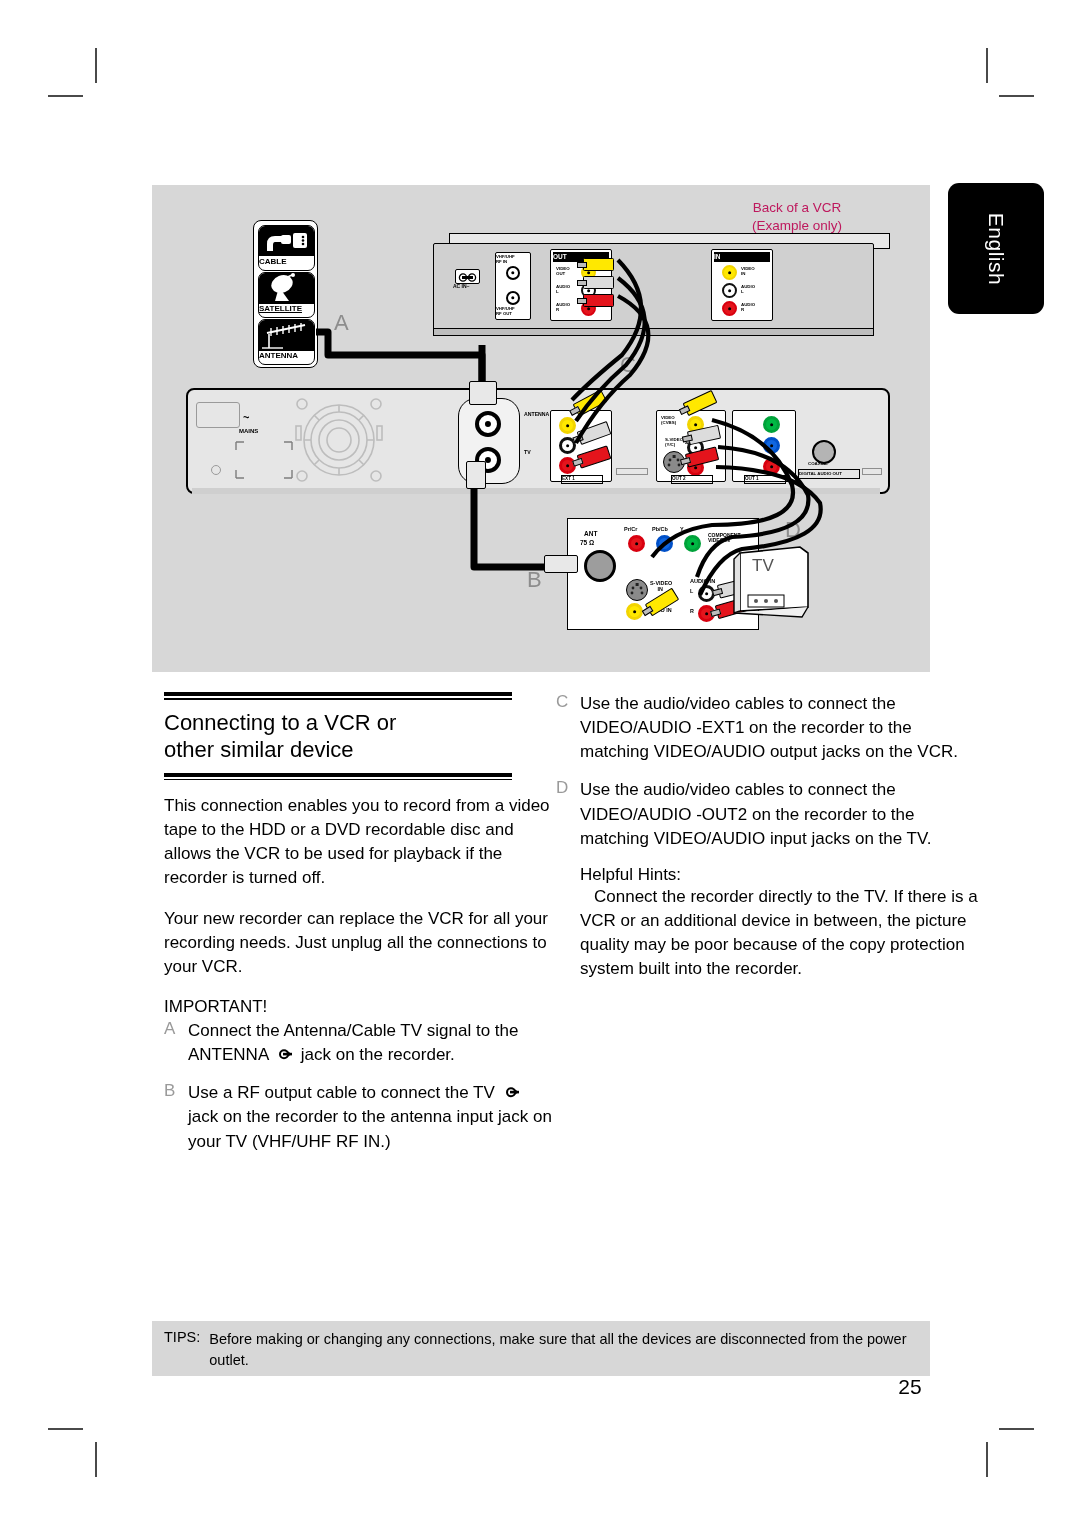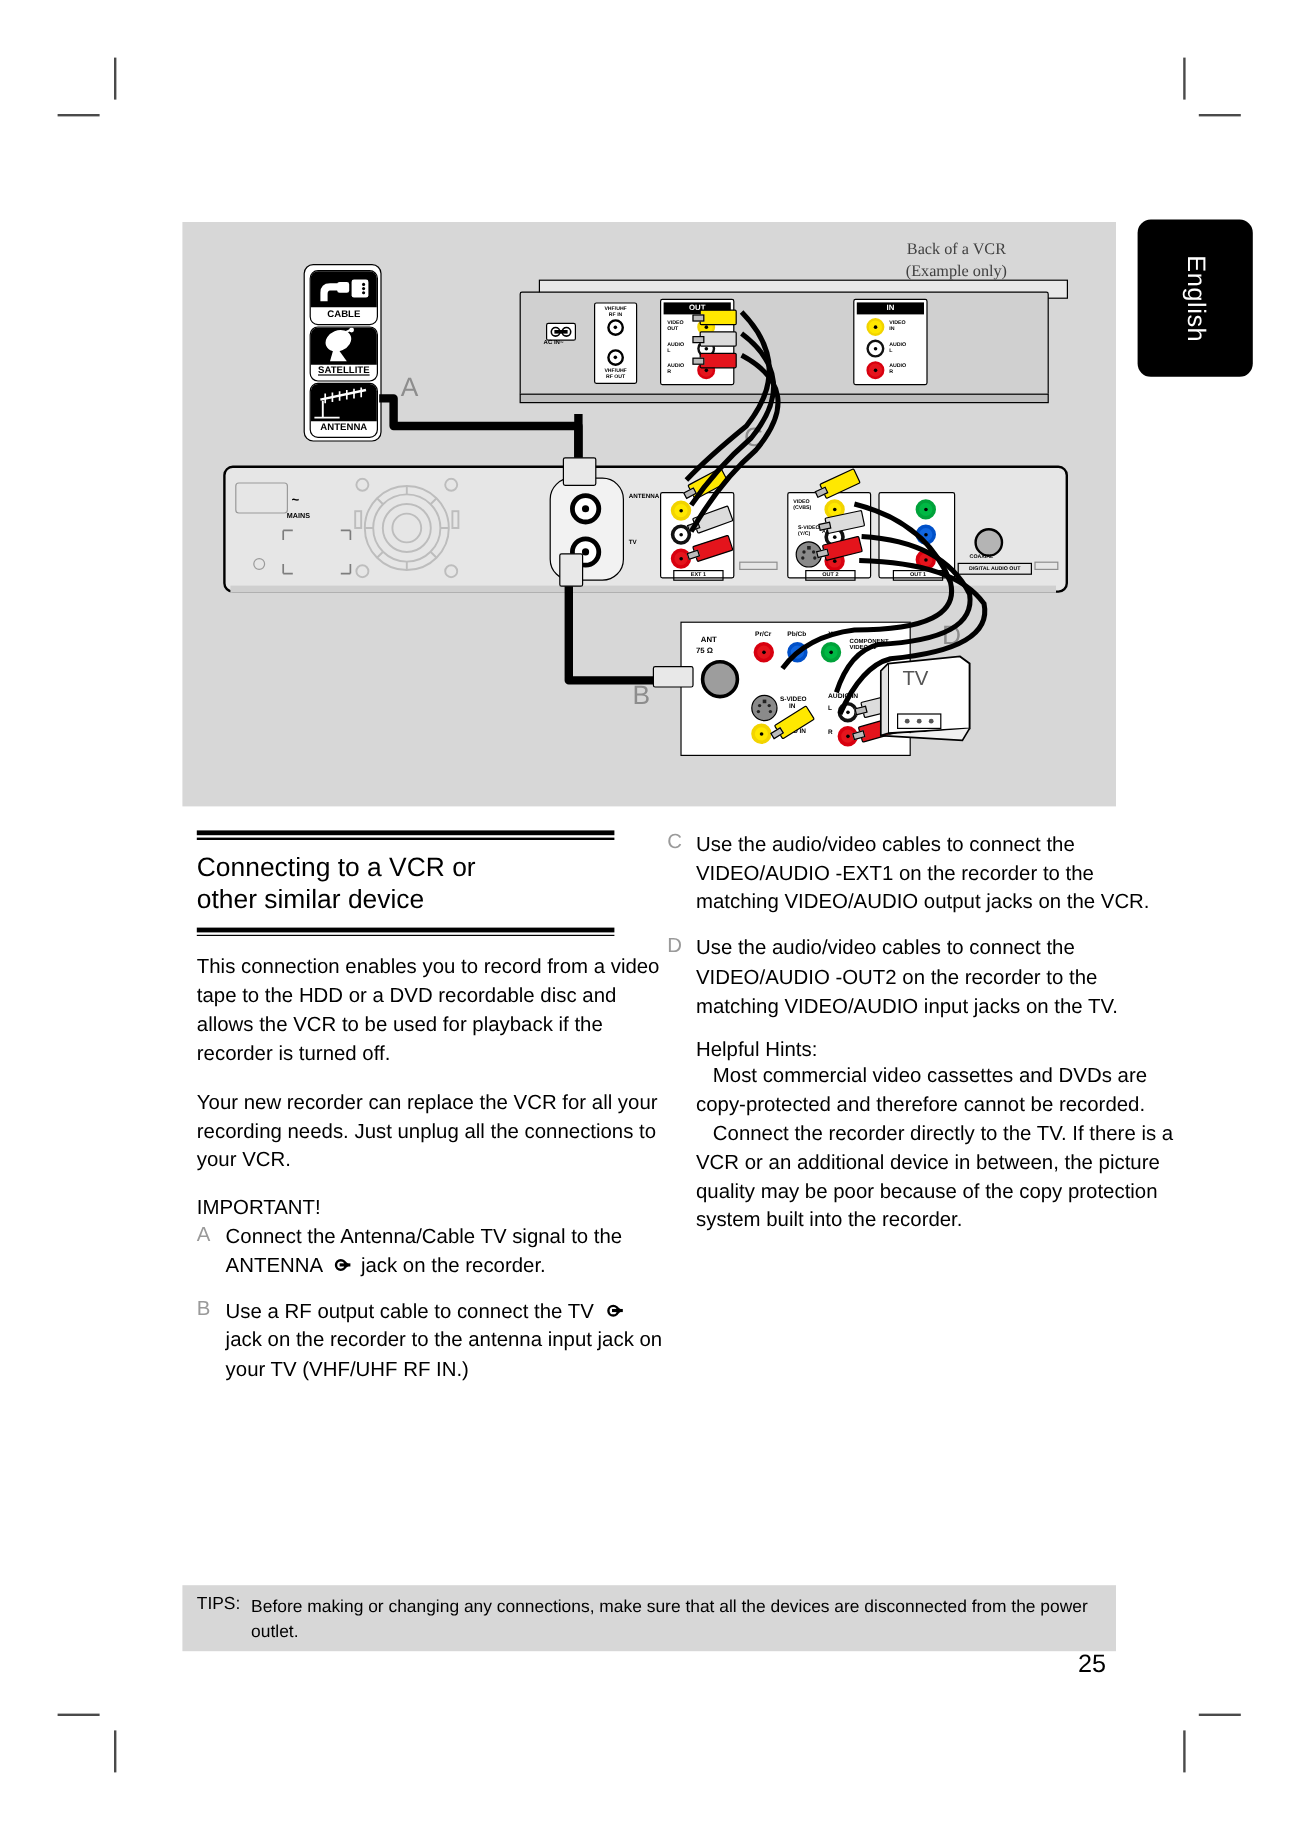--- a/index.html
+++ b/index.html
@@ -41,7 +41,7 @@
   #diagram{position:absolute;left:152px;top:185px;width:778px;height:487px;background:#d7d7d7;}
   .dlabel{position:absolute;color:#8d8d8d;font-size:22px;}
 
-  .vcr-caption{position:absolute;text-align:center;font-size:13.5px;color:#404040;line-height:1.35;font-family:Liberation Serif, serif;}
+  .vcr-caption{position:absolute;text-align:center;font-size:13.5px;color:#be185d;line-height:1.35;}
 
   
   .blk{position:absolute;}

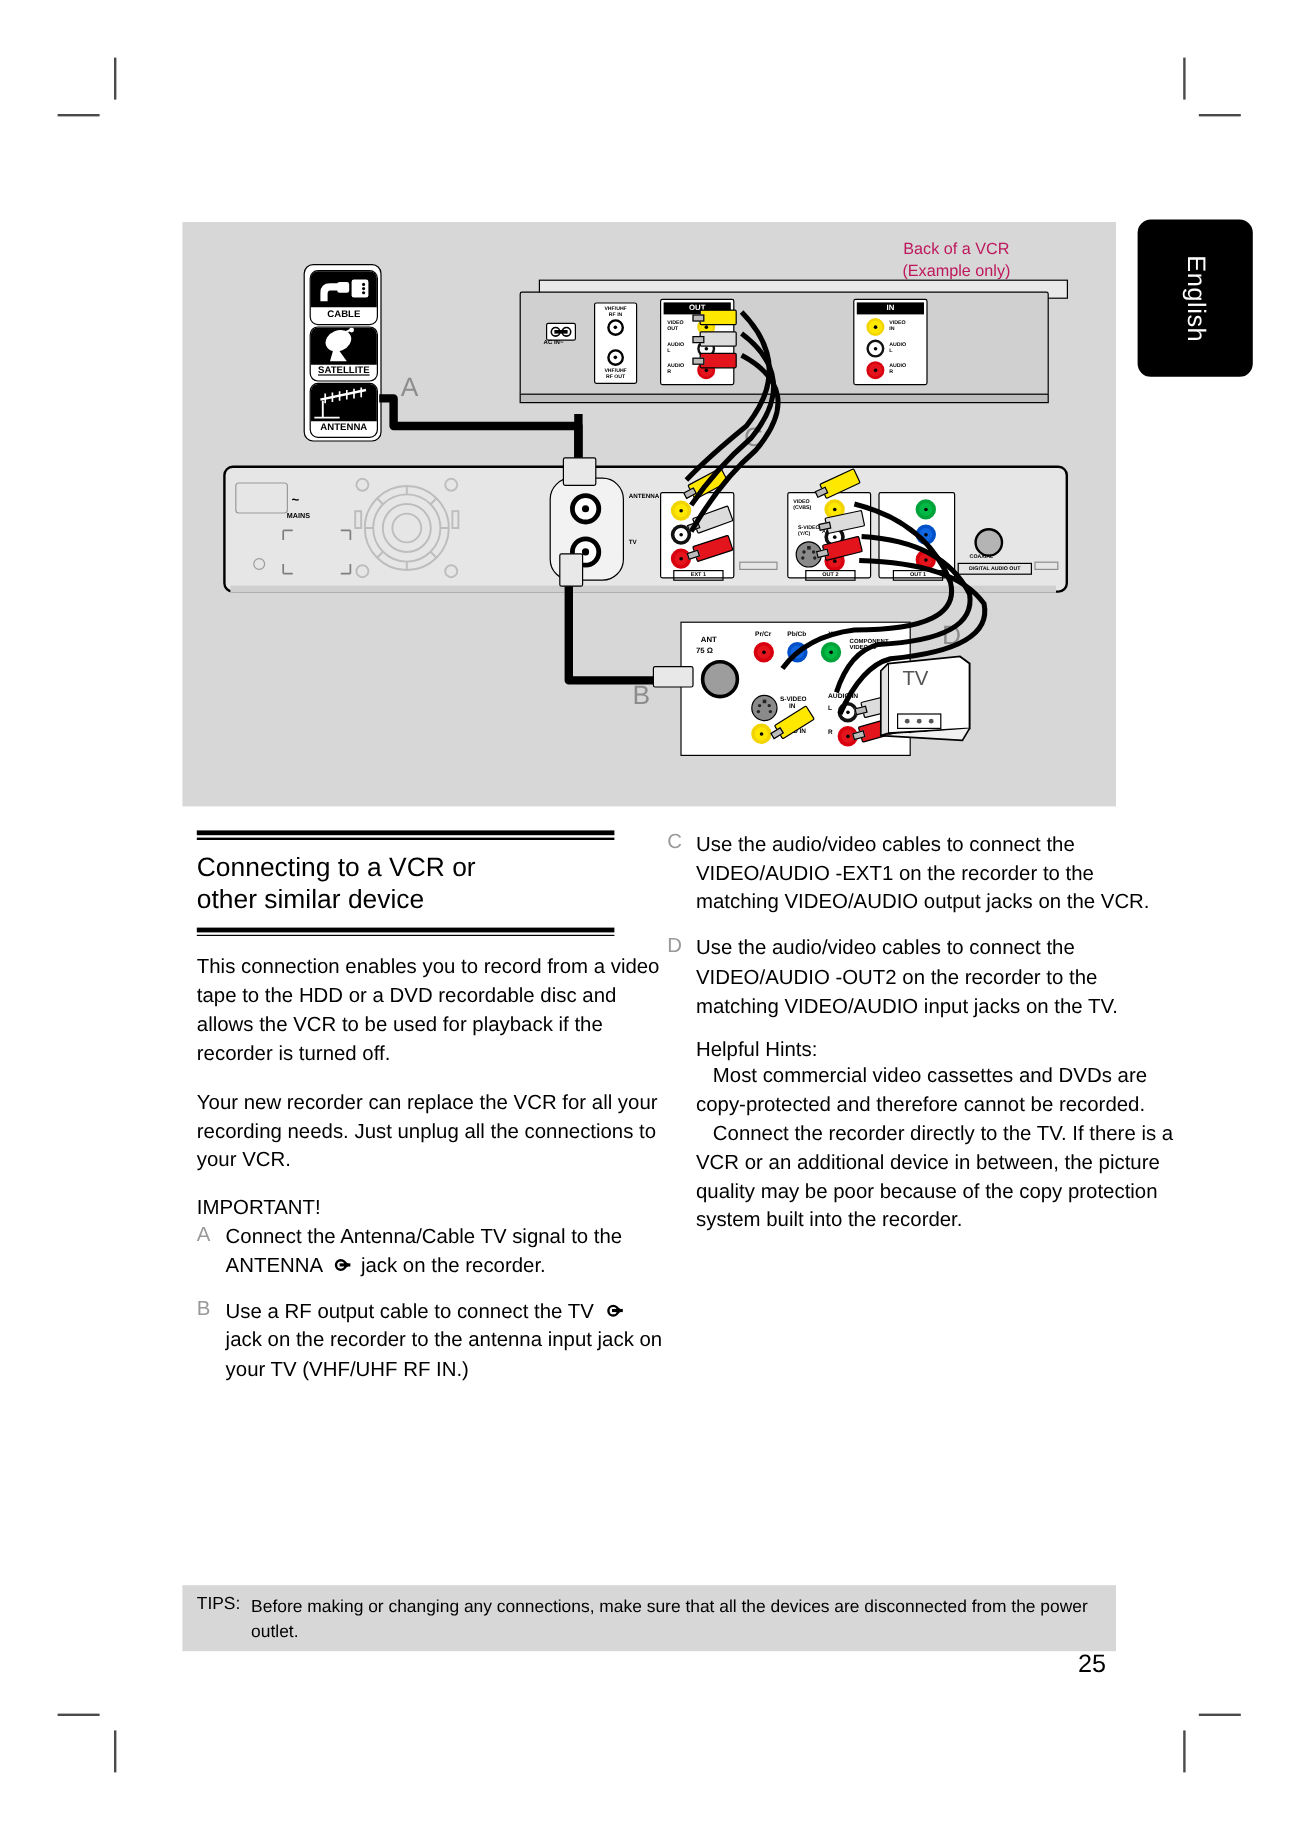--- a/index.html
+++ b/index.html
@@ -51,7 +51,7 @@
   .bdr-thin{border:1px solid #000;}
   .lbl{position:absolute;font-size:4.6px;line-height:1.05;color:#000;font-family:"Liberation Sans",sans-serif;font-weight:bold;}
   .lbl.w{color:#fff;}
-  .lbl.c{text-align:center;}
+  .lbl.c{text-align:left;}
 
   
   .jack{position:absolute;border-radius:50%;border:2.2px solid #000;background:#fff;box-sizing:border-box;}

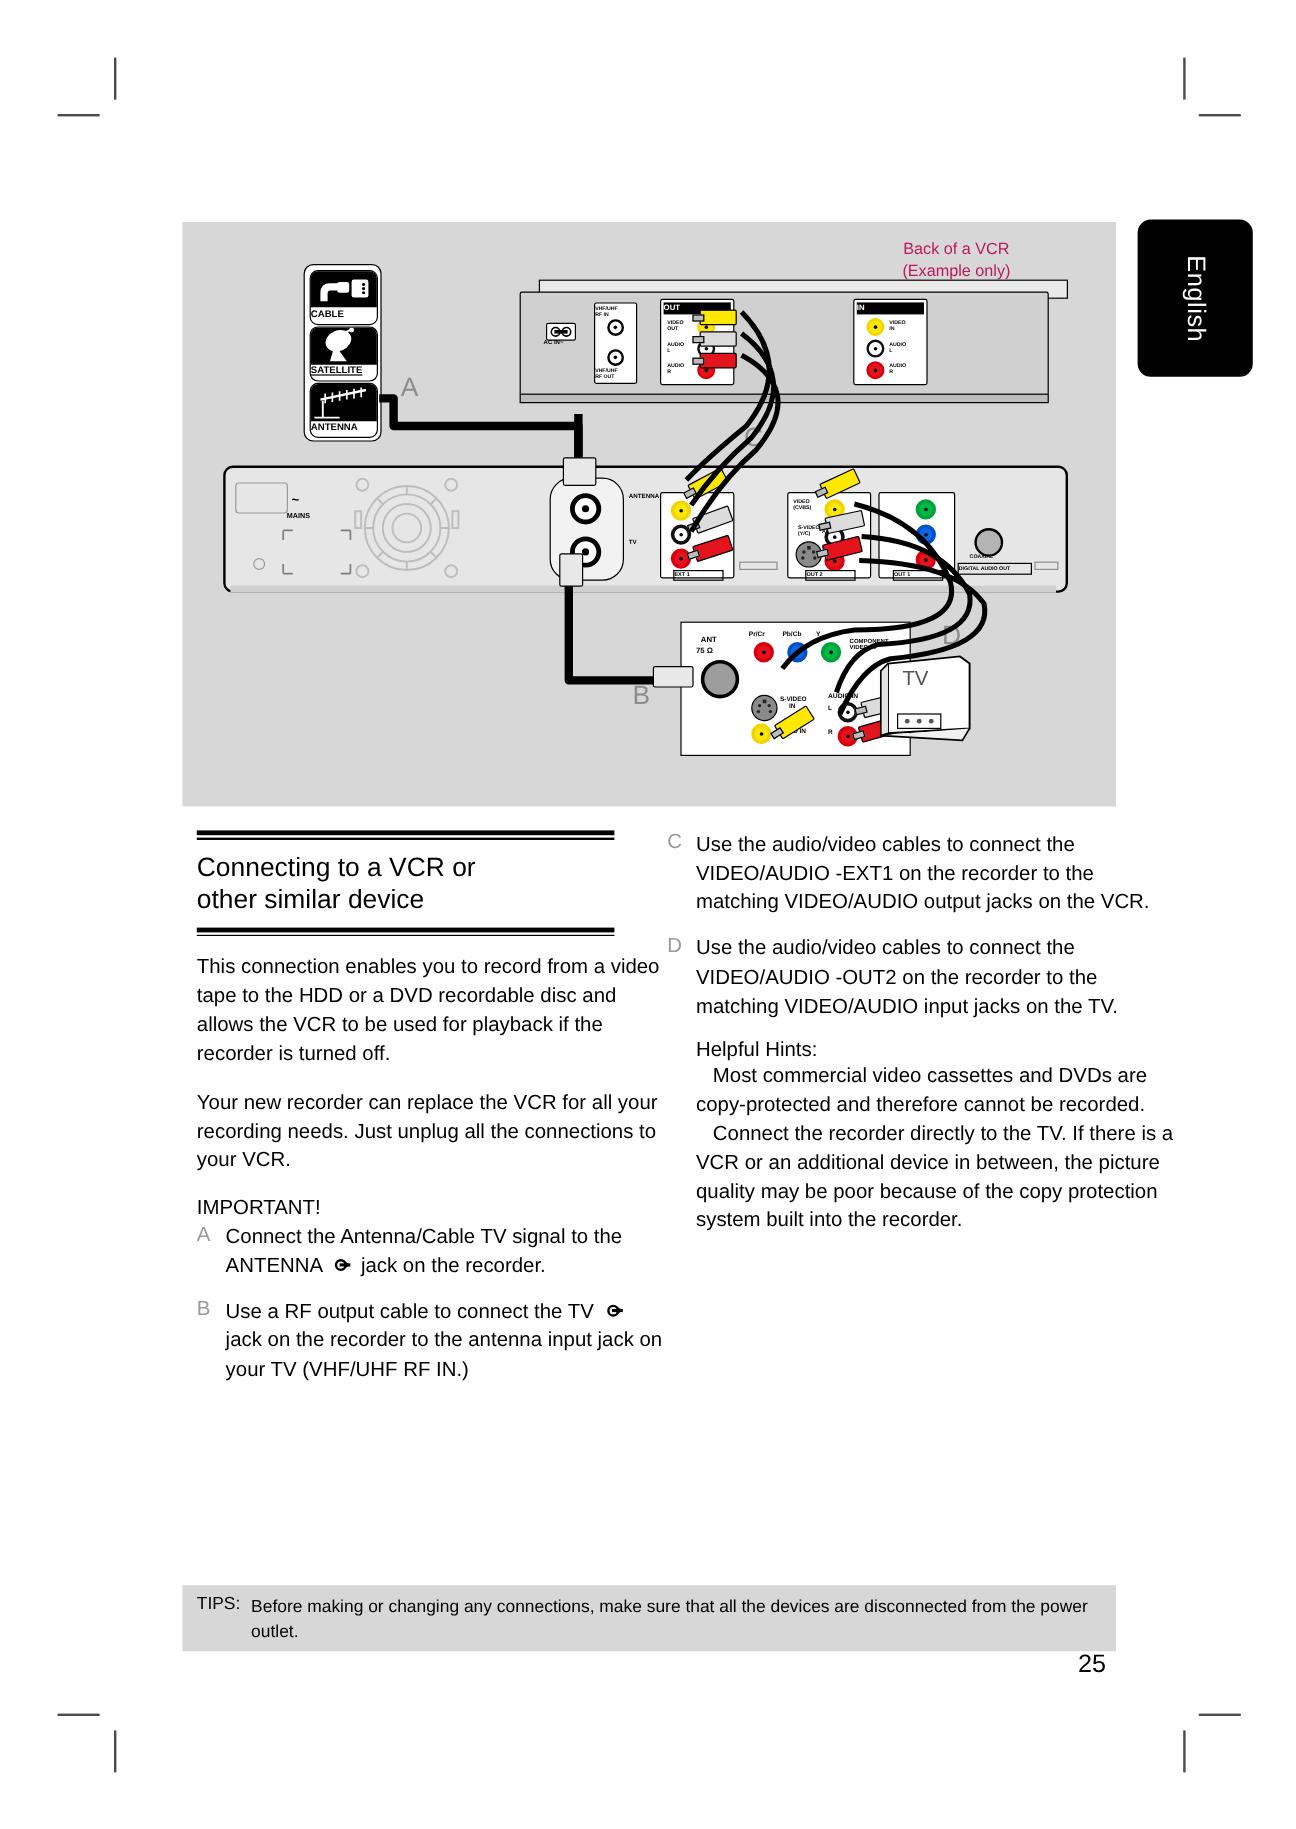--- a/index.html
+++ b/index.html
@@ -502,7 +502,6 @@
 
       <div style="padding-left:24px;">
         <p class="hints-title">Helpful Hints:</p>
-        <p class="hint">Most commercial video cassettes and DVDs are copy-protected and therefore cannot be recorded.</p>
         <p class="hint">Connect the recorder directly to the TV. If there is a VCR or an additional device in between, the picture quality may be poor because of the copy protection system built into the recorder.</p>
       </div>
     </div>

